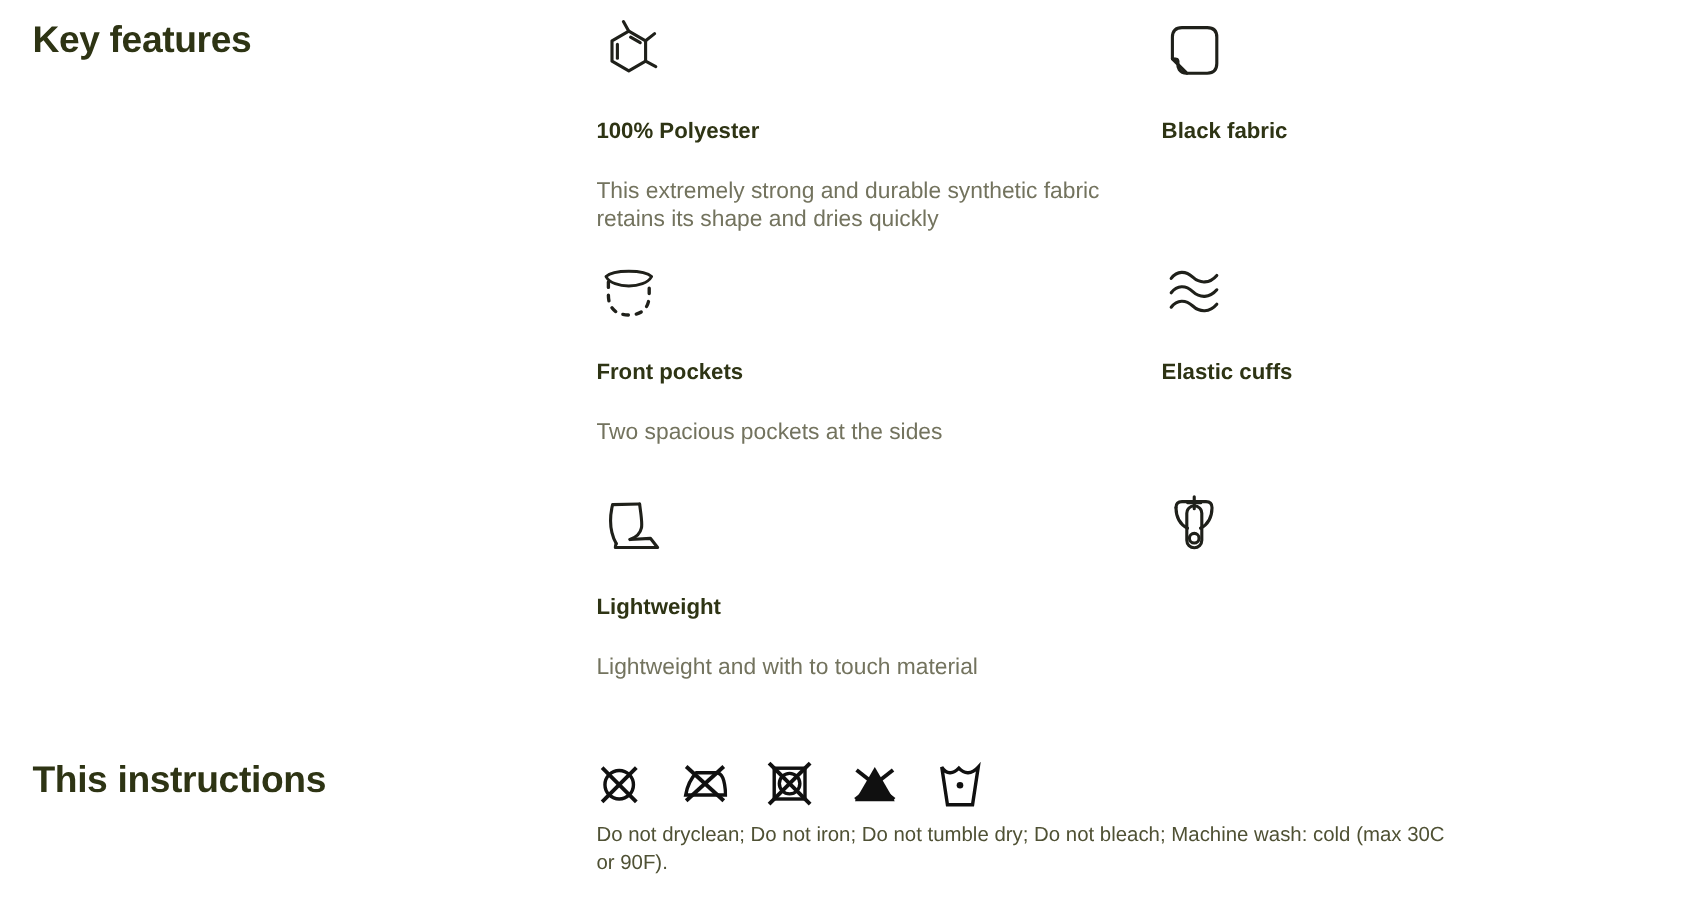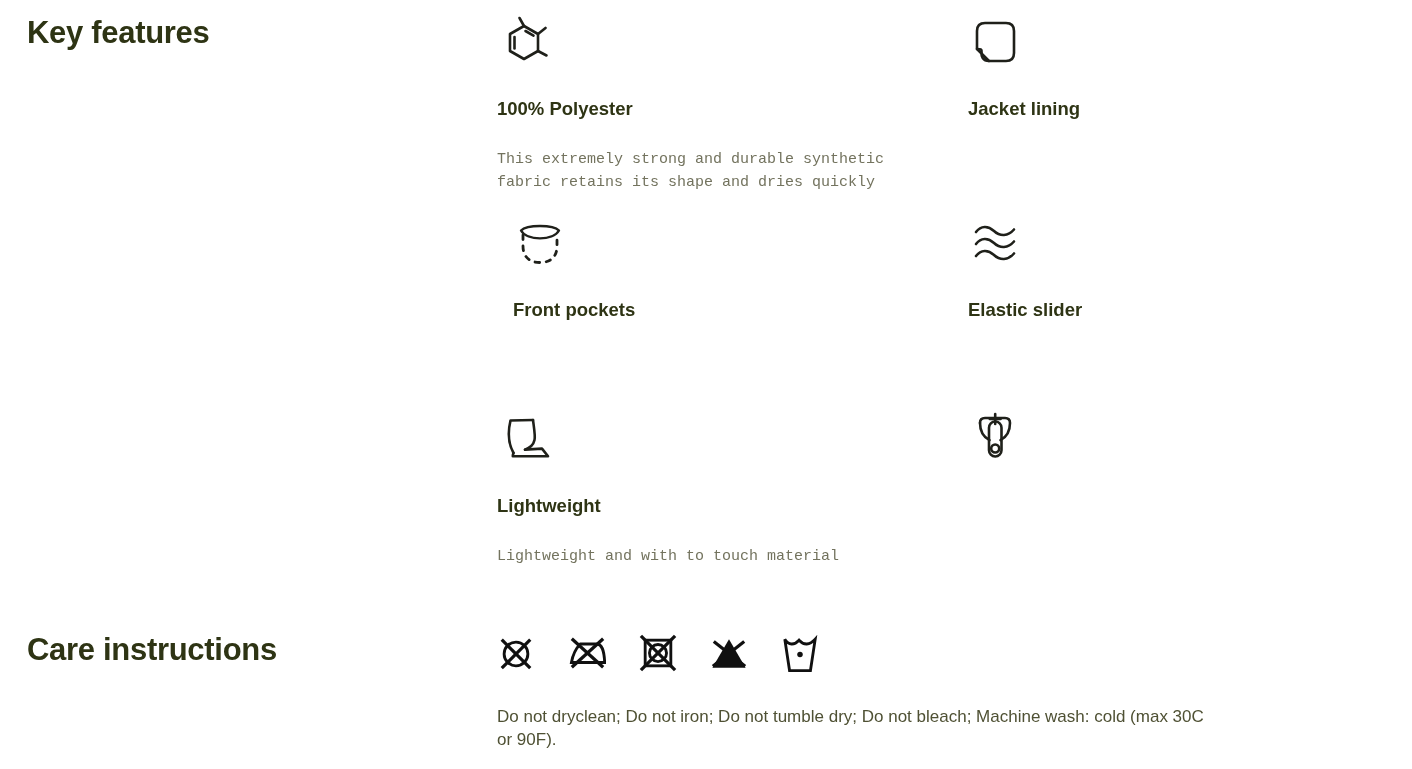--- a/index.html
+++ b/index.html
@@ -102,7 +102,7 @@
           </g>
         </svg>
       </div>
-      <h3 class="feature-title">Jacket lining</h3>
+      <h3 class="feature-title">Black fabric</h3>
     </div>
 
     <div class="feature f2">

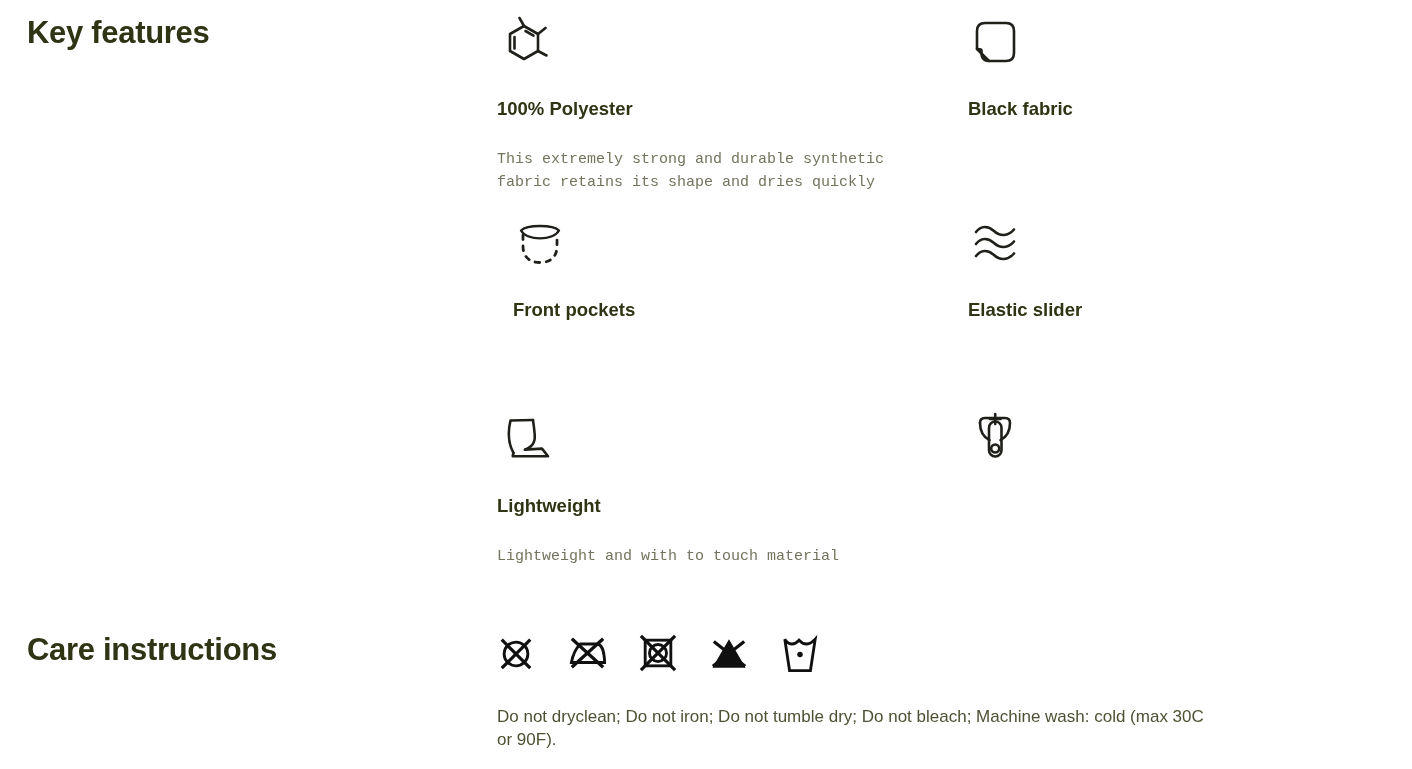--- a/index.html
+++ b/index.html
@@ -43,10 +43,9 @@
   }
   .feature-desc {
     margin: 28px 0 0;
-    font-size: 15px;
+    font-size: 19px;
     line-height: 23px;
     color: var(--description);
-    font-family: Liberation Mono, monospace;
   }
   .care {
     display: grid;

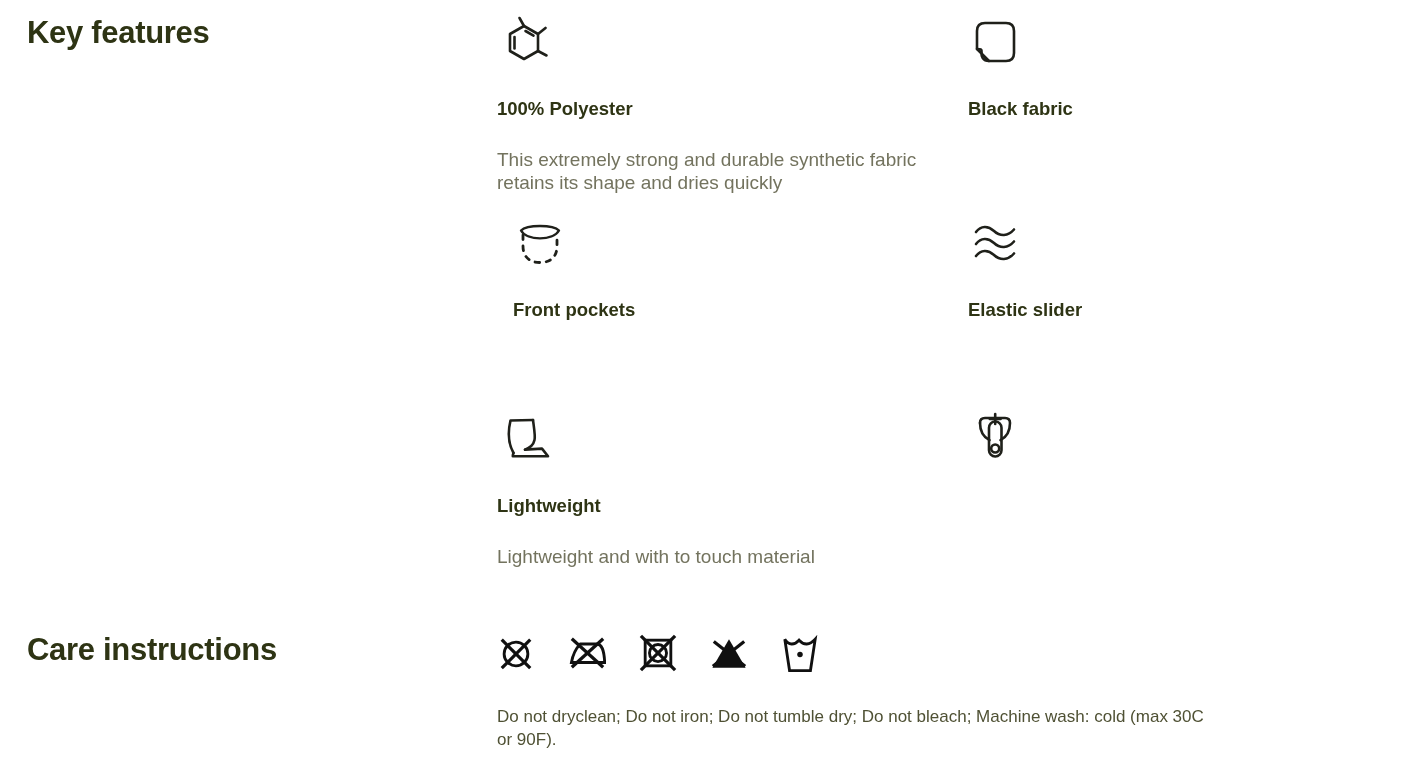--- a/index.html
+++ b/index.html
@@ -29,7 +29,7 @@
   .feature { padding-right: 42px; }
   .f0 { grid-column: 2; grid-row: 1; }
   .f1 { grid-column: 3; grid-row: 1; }
-  .f2 { grid-column: 2; grid-row: 2; margin-left: 16px; }
+  .f2 { grid-column: 2; grid-row: 2; }
   .f3 { grid-column: 3; grid-row: 2; }
   .f4 { grid-column: 2; grid-row: 3; }
   .f5 { grid-column: 3; grid-row: 3; }

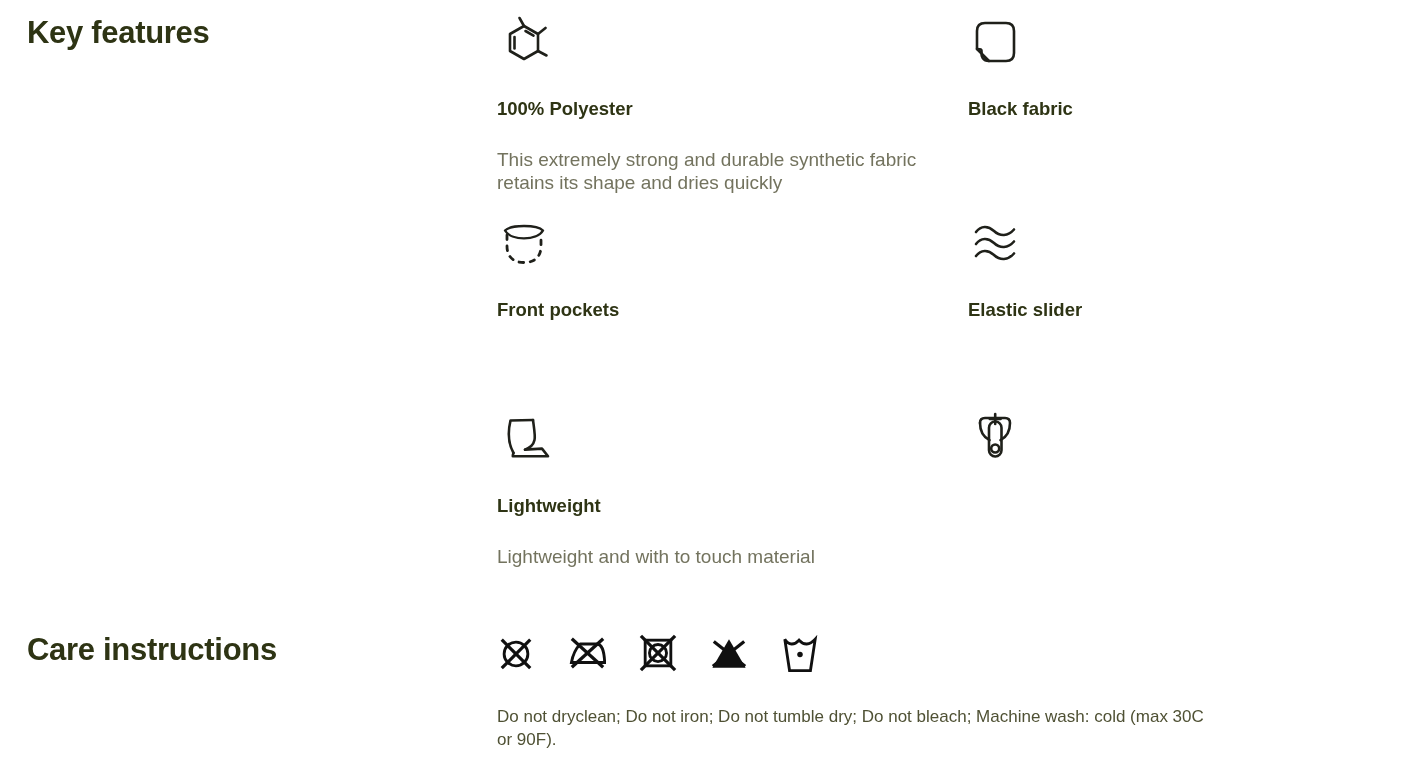--- a/index.html
+++ b/index.html
@@ -126,7 +126,7 @@
           </g>
         </svg>
       </div>
-      <h3 class="feature-title">Elastic slider</h3>
+      <h3 class="feature-title">Elastic cuffs</h3>
     </div>
 
     <div class="feature f4">

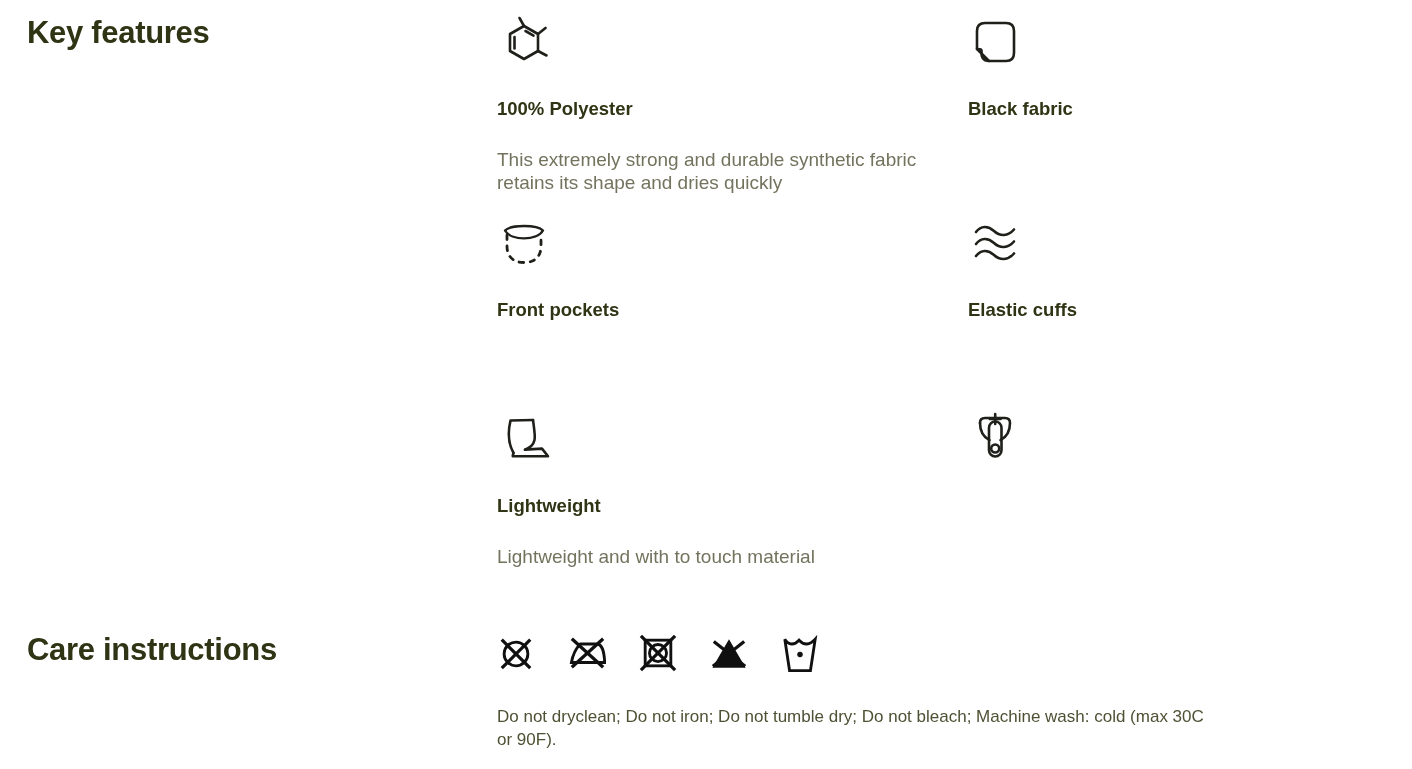--- a/index.html
+++ b/index.html
@@ -114,6 +114,7 @@
         </svg>
       </div>
       <h3 class="feature-title">Front pockets</h3>
+      <p class="feature-desc">Two spacious pockets at the sides</p>
     </div>
 
     <div class="feature f3">

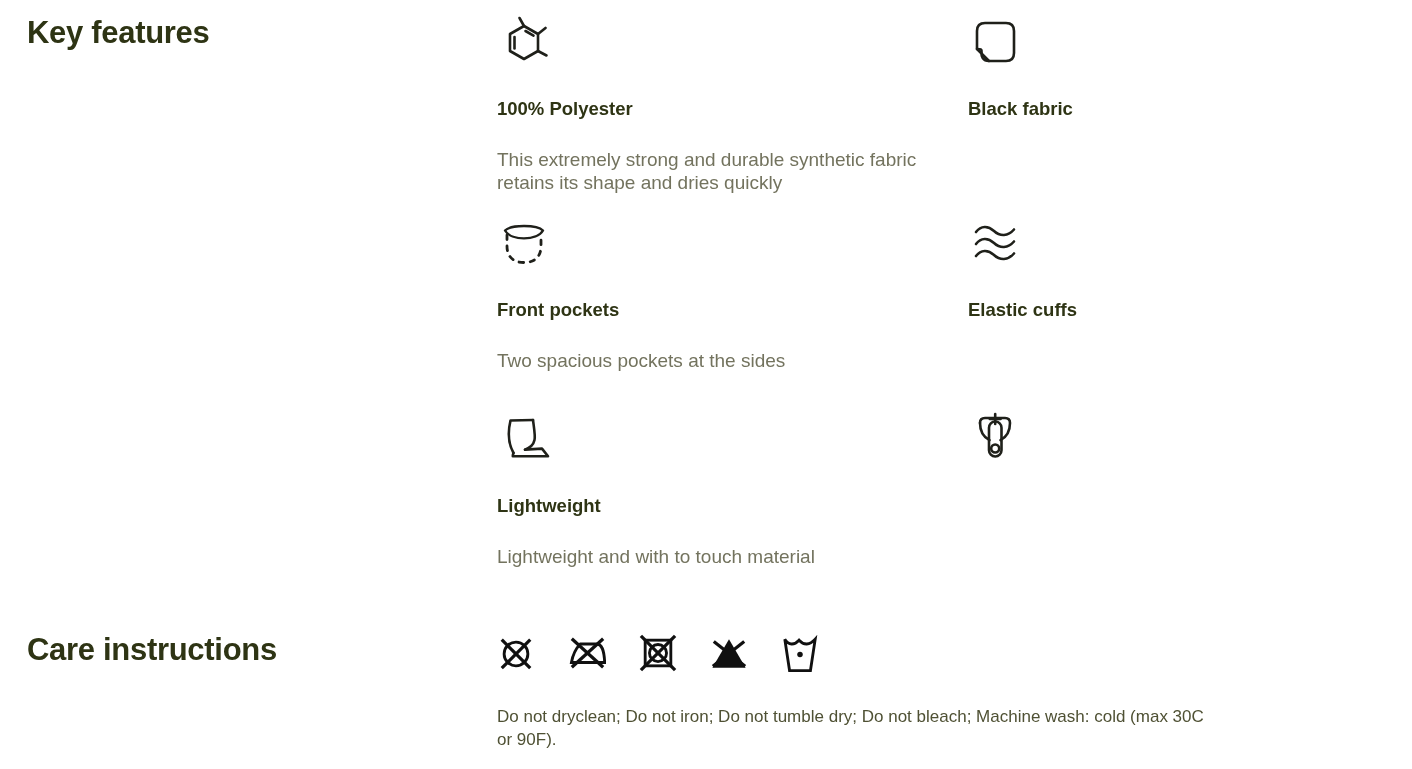--- a/index.html
+++ b/index.html
@@ -163,7 +163,7 @@
 
   <div class="care">
     <div>
-      <h2 class="section-heading">Care instructions</h2>
+      <h2 class="section-heading">This instructions</h2>
     </div>
     <div class="care-content">
       <div class="care-icons">

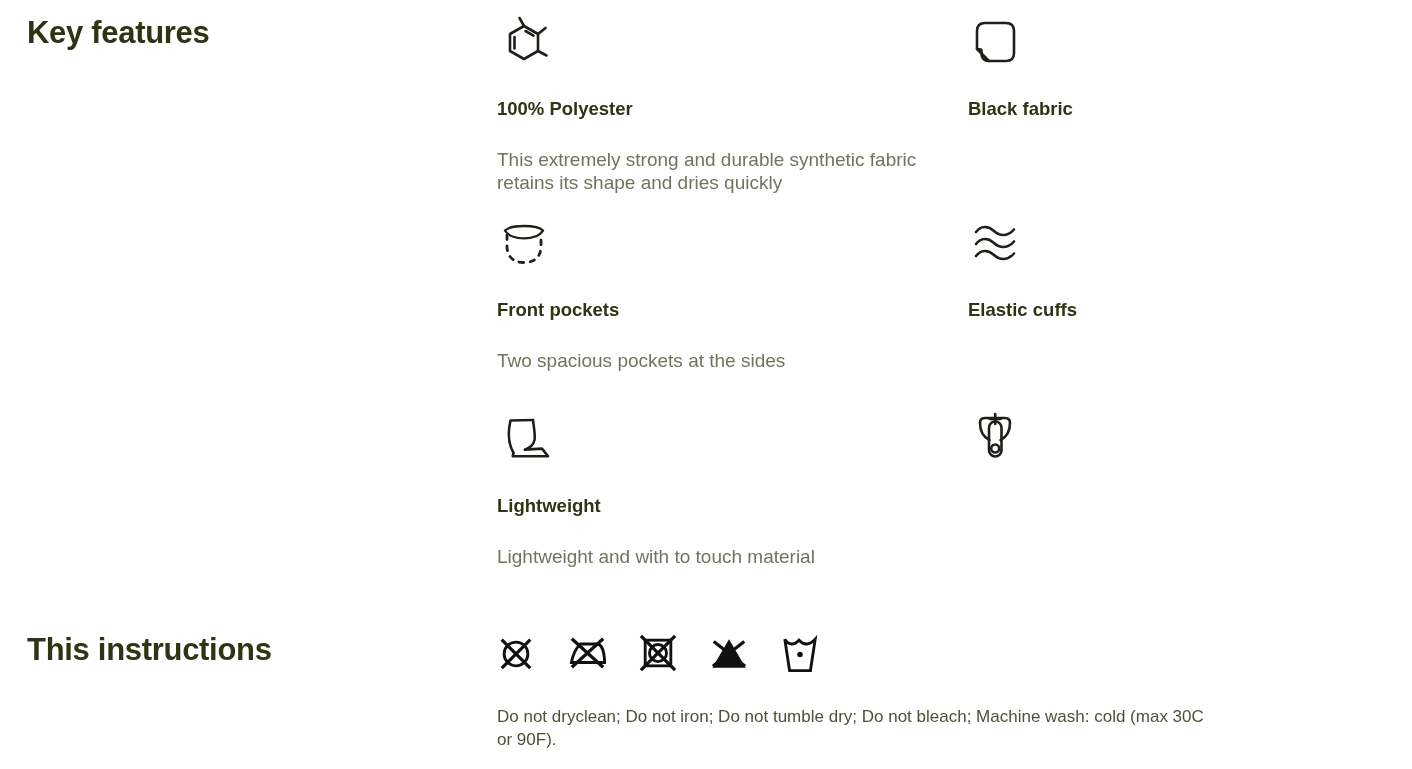--- a/index.html
+++ b/index.html
@@ -56,7 +56,7 @@
   .care-icons { display: flex; gap: 33px; align-items: flex-start; height: 40px; }
   .care-icons svg { display: block; }
   .care-text {
-    margin: 32px 0 0;
+    margin: 11px 0 0;
     font-size: 17px;
     line-height: 23px;
     color: var(--care-text);

